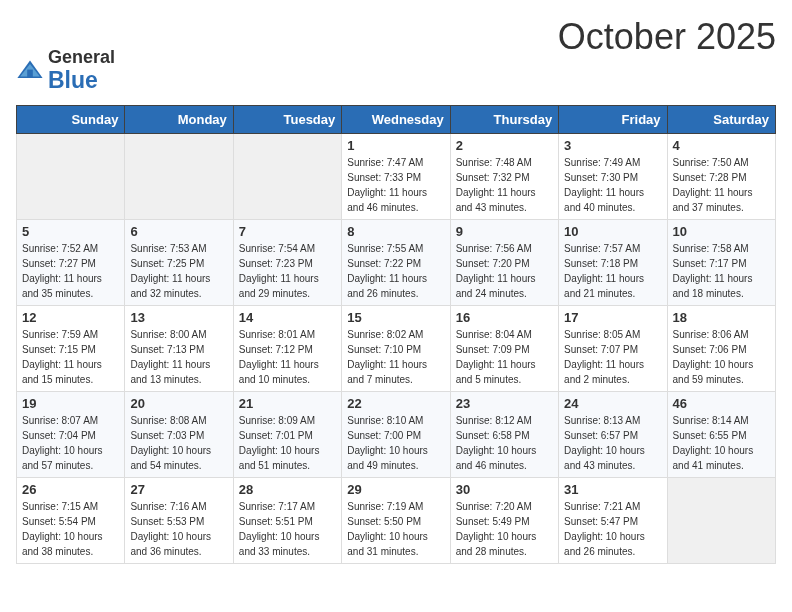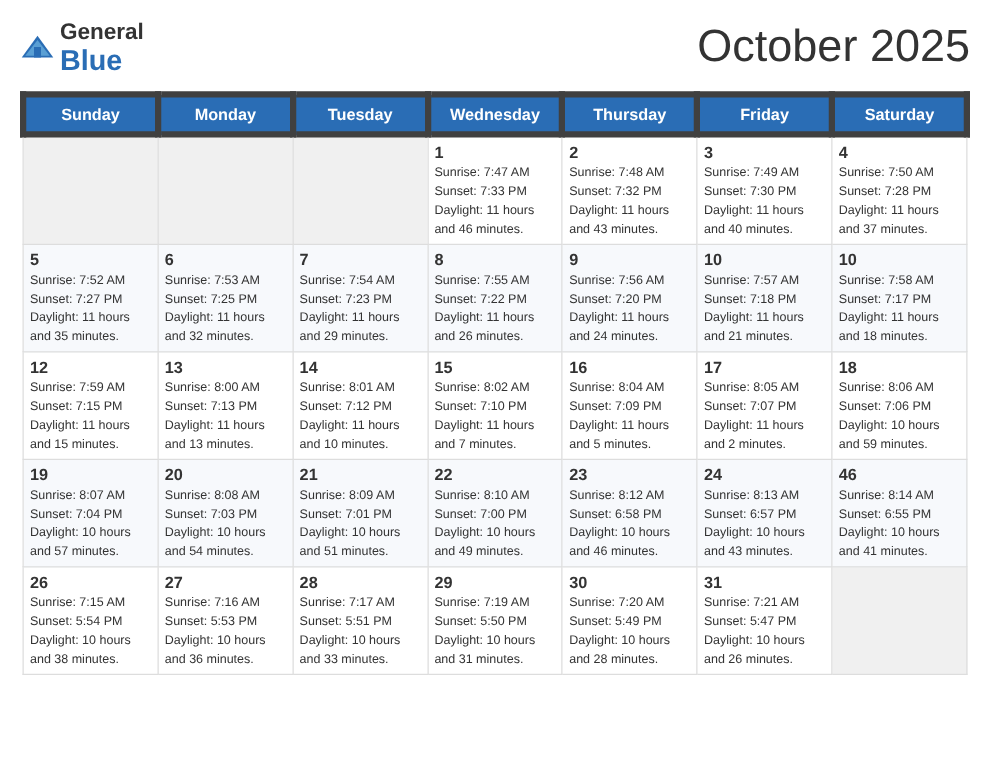--- a/index.html
+++ b/index.html
@@ -20,6 +20,7 @@
       display: flex;
       align-items: center;
       gap: 4px;
+      margin-top: 32px;
     }
     .logo-text {
       display: flex;

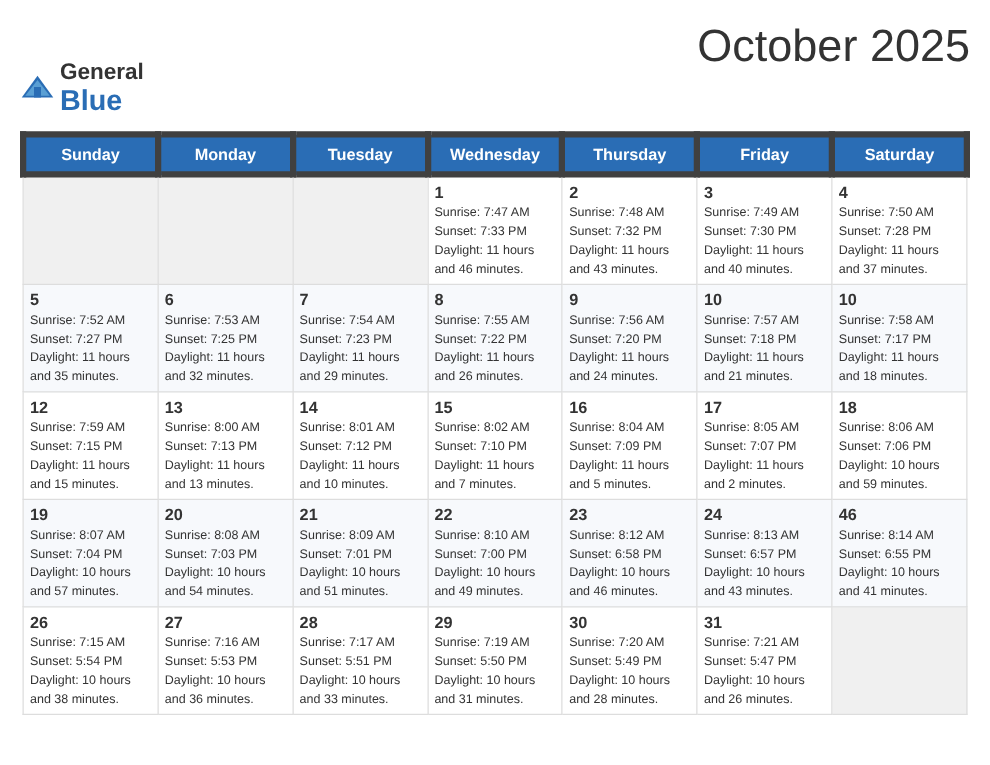--- a/index.html
+++ b/index.html
@@ -61,10 +61,10 @@
     .calendar th {
       background: #2a6db5;
       color: #fff;
-      text-align: center;
+      text-align: right;
       padding: 6px 6px;
       font-size: 13px;
-      border: 5px solid #404040;
+      border: 1px solid #404040;
     }
     .calendar td {
       vertical-align: top;

